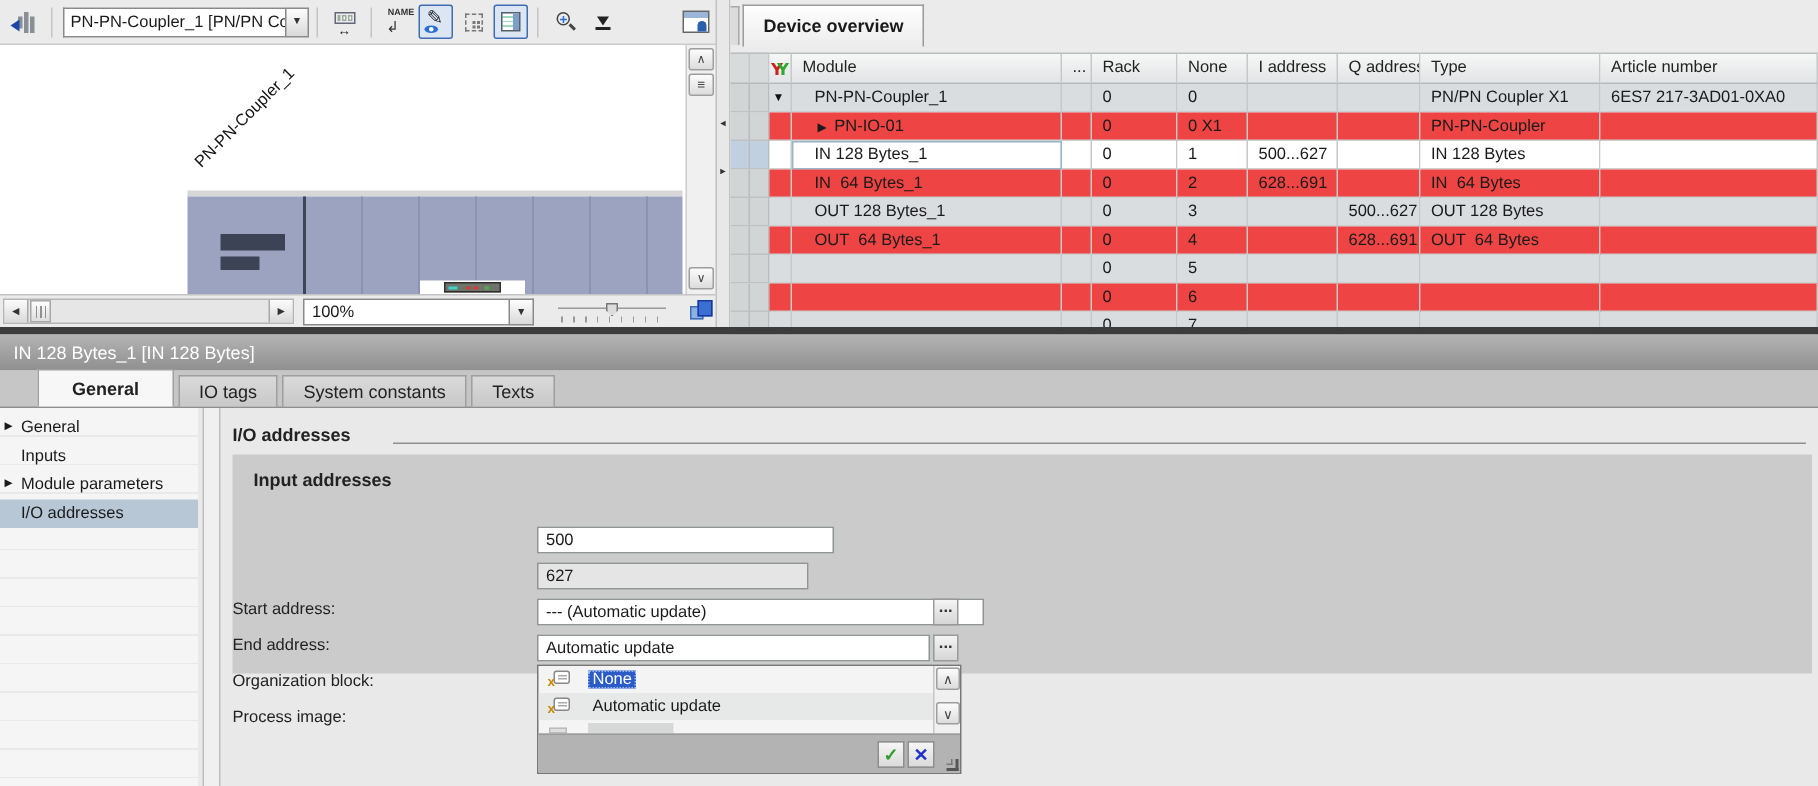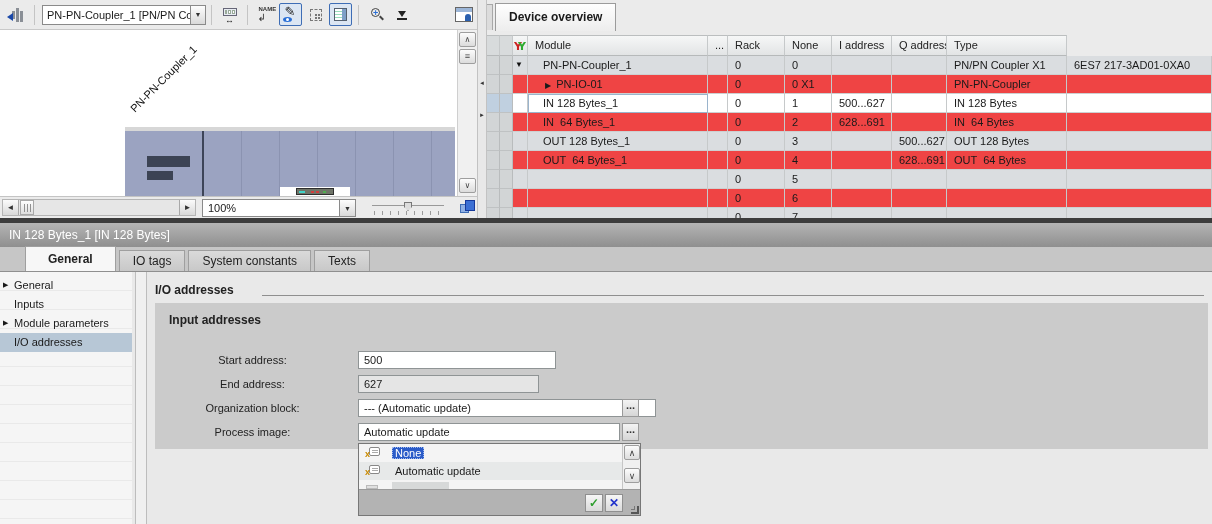--- a/index.html
+++ b/index.html
@@ -334,6 +334,7 @@
         <div class="th">I address</div>
         <div class="th">Q address</div>
         <div class="th">Type</div>
+        <div class="th">Article number</div>
       </div>
       <div>
           <div class="tr odd">

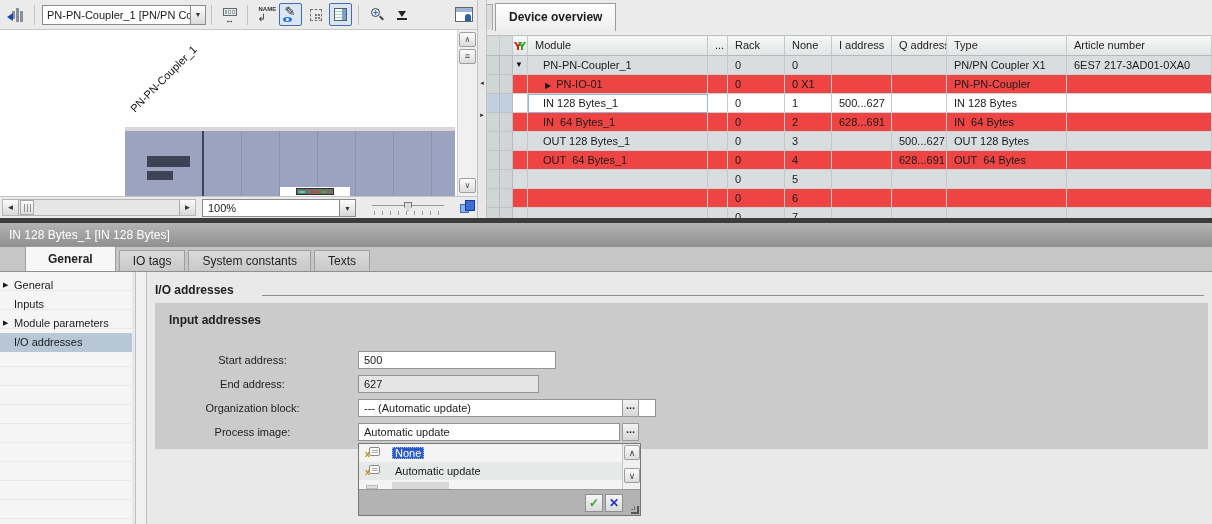--- a/index.html
+++ b/index.html
@@ -158,7 +158,7 @@
   .form-panel { position:absolute; left:155px; right:4px; top:31px; height:146px; background:#cbcbcb;padding-left:23px; }
   .panel-heading { position:absolute; left:14px; top:10px; font-size:12px; font-weight:bold; color:#222; }
   .frow { position:absolute; left:0; right:0; height:18px; }
-  .flabel { position:absolute; left:0; width:195px; text-align:center; line-height:18px; color:#222; }
+  .flabel { position:absolute; left:0; width:195px; text-align:left; line-height:18px; color:#222;margin-top:46px; }
   .fctrl { position:absolute; left:203px; height:18px; background:#fff; border:1px solid #8f9495;
            line-height:16px; padding:0 5px; white-space:nowrap; overflow:hidden; }
   .fctrl.disabled { background:#e5e5e5; }

